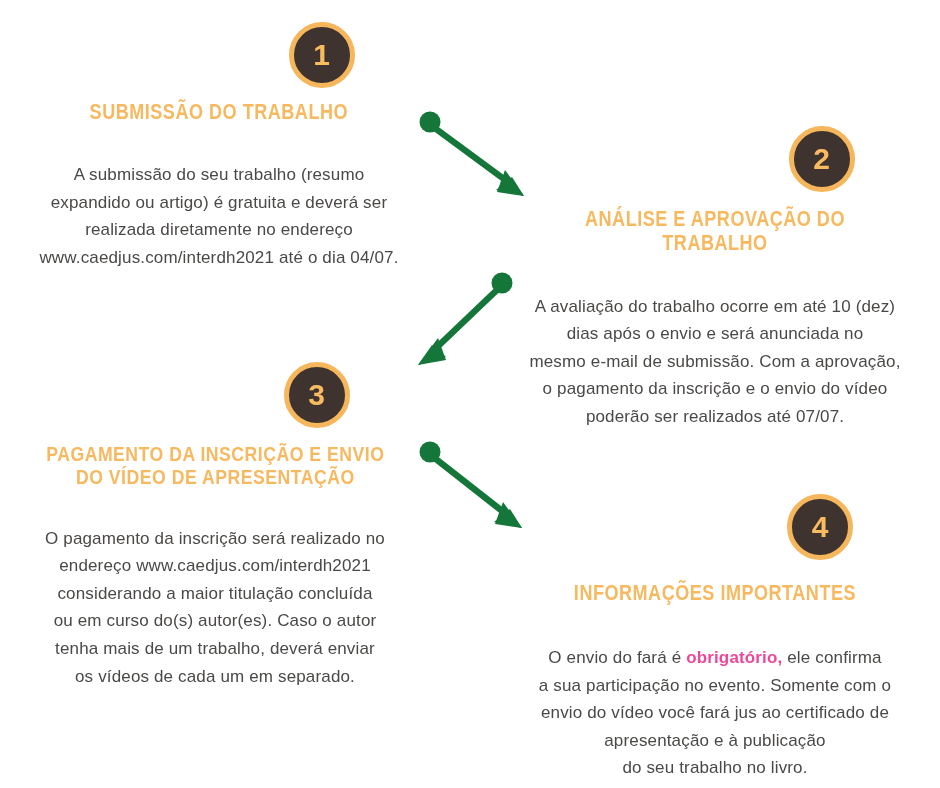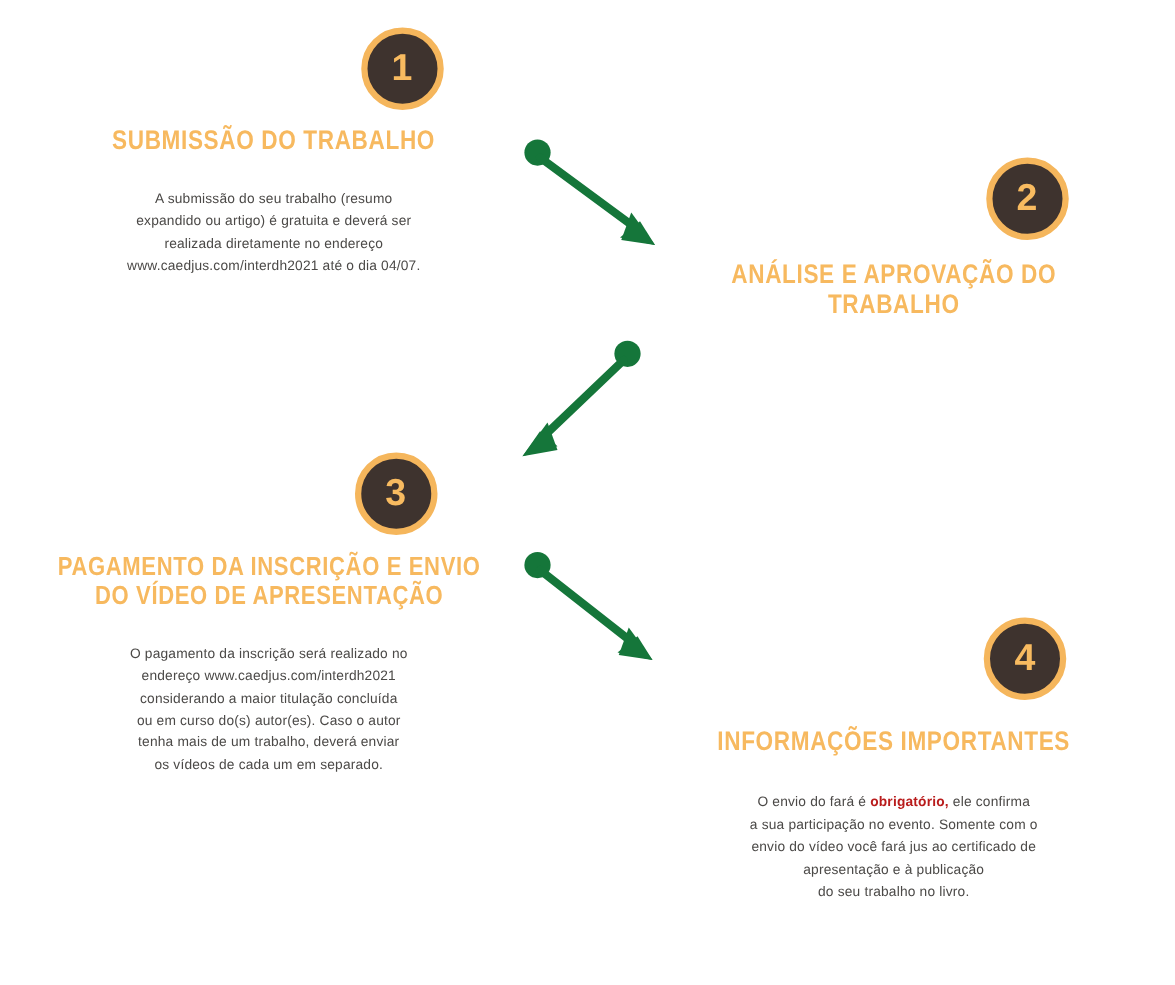--- a/index.html
+++ b/index.html
@@ -83,7 +83,7 @@
     margin-top: 9px;
     font-family: "Liberation Sans", sans-serif;
     font-weight: normal;
-    font-size: 11px;
+    font-size: 17px;
     line-height: 1.62;
     color: #4B4947;
     text-align: center;

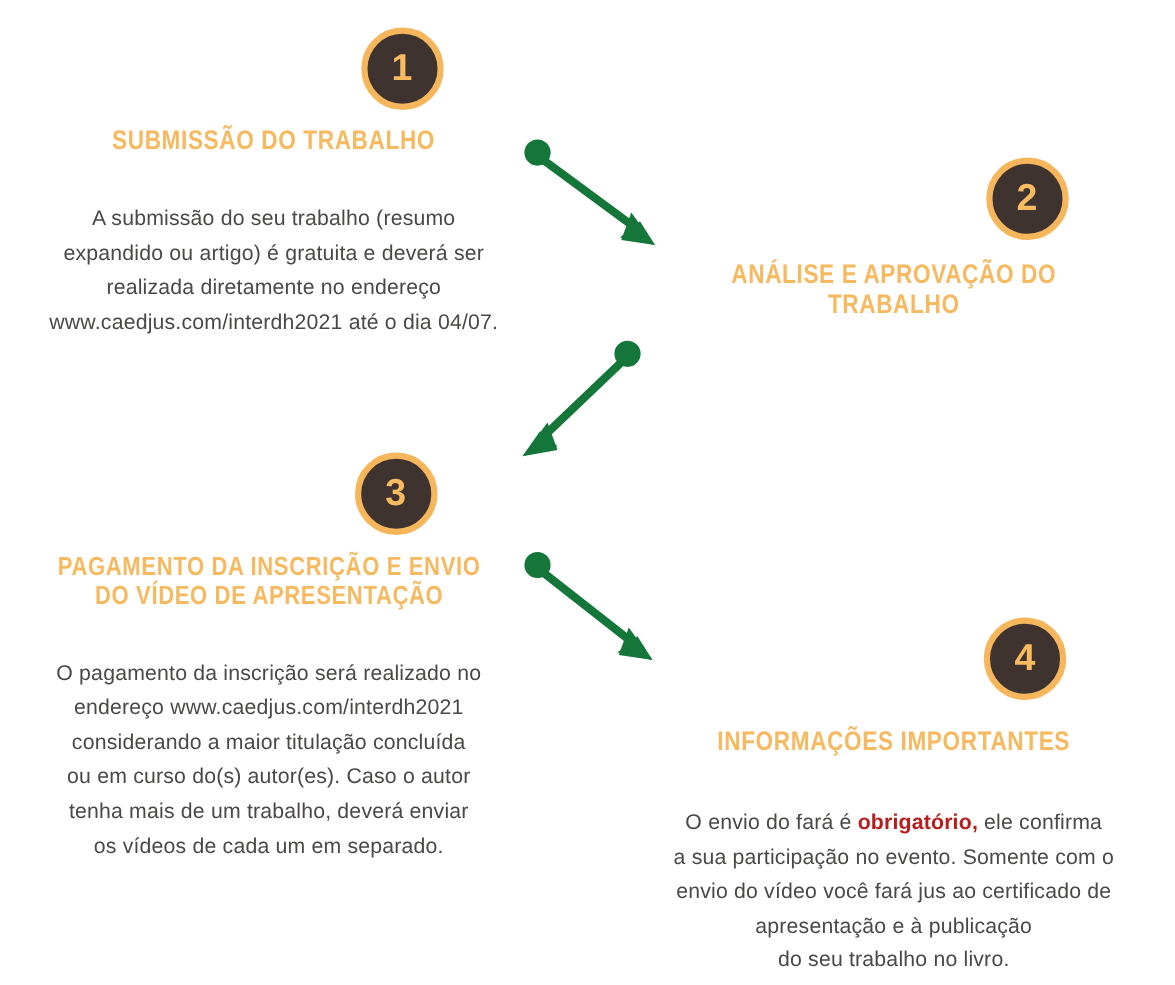--- a/index.html
+++ b/index.html
@@ -161,6 +161,13 @@
       <span class="badge-num">2</span>
     </div>
     <div class="step-title">ANÁLISE E APROVAÇÃO DO TRABALHO</div>
+    <div class="step-body">
+      <span>A avaliação do trabalho ocorre em até 10 (dez)
+dias após o envio e será anunciada no
+mesmo e-mail de submissão. Com a aprovação,
+o pagamento da inscrição e o envio do vídeo
+poderão ser realizados até 07/07.</span><b></b><span></span>
+    </div>
   </div>
 
   <div class="step" id="step-3">

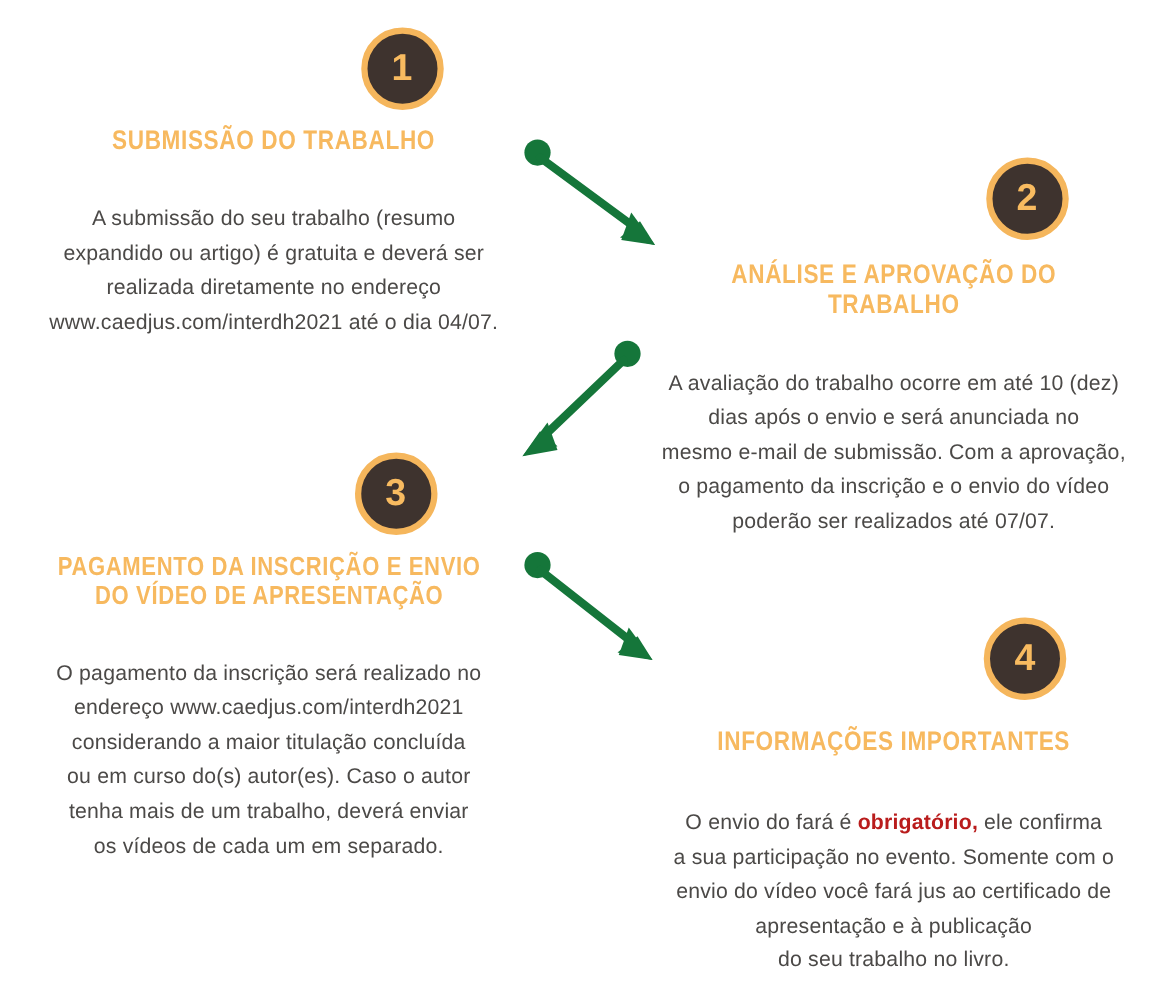--- a/index.html
+++ b/index.html
@@ -92,7 +92,7 @@
   }
   .step-body b {
     font-weight: bold;
-    color: #b91c1c;
+    color: #ec4899;
   }
 
   

